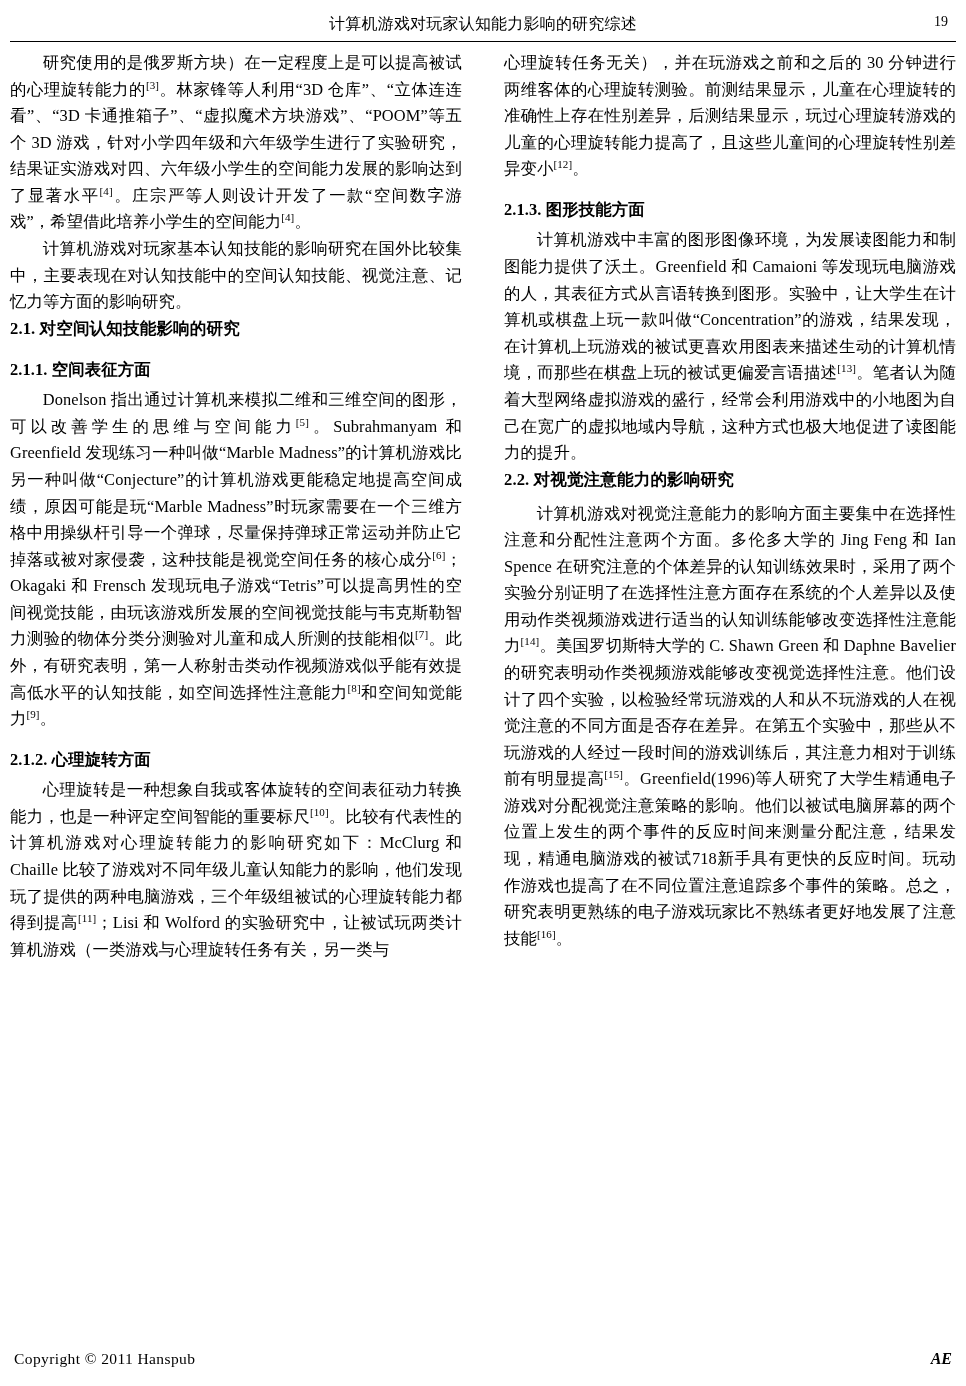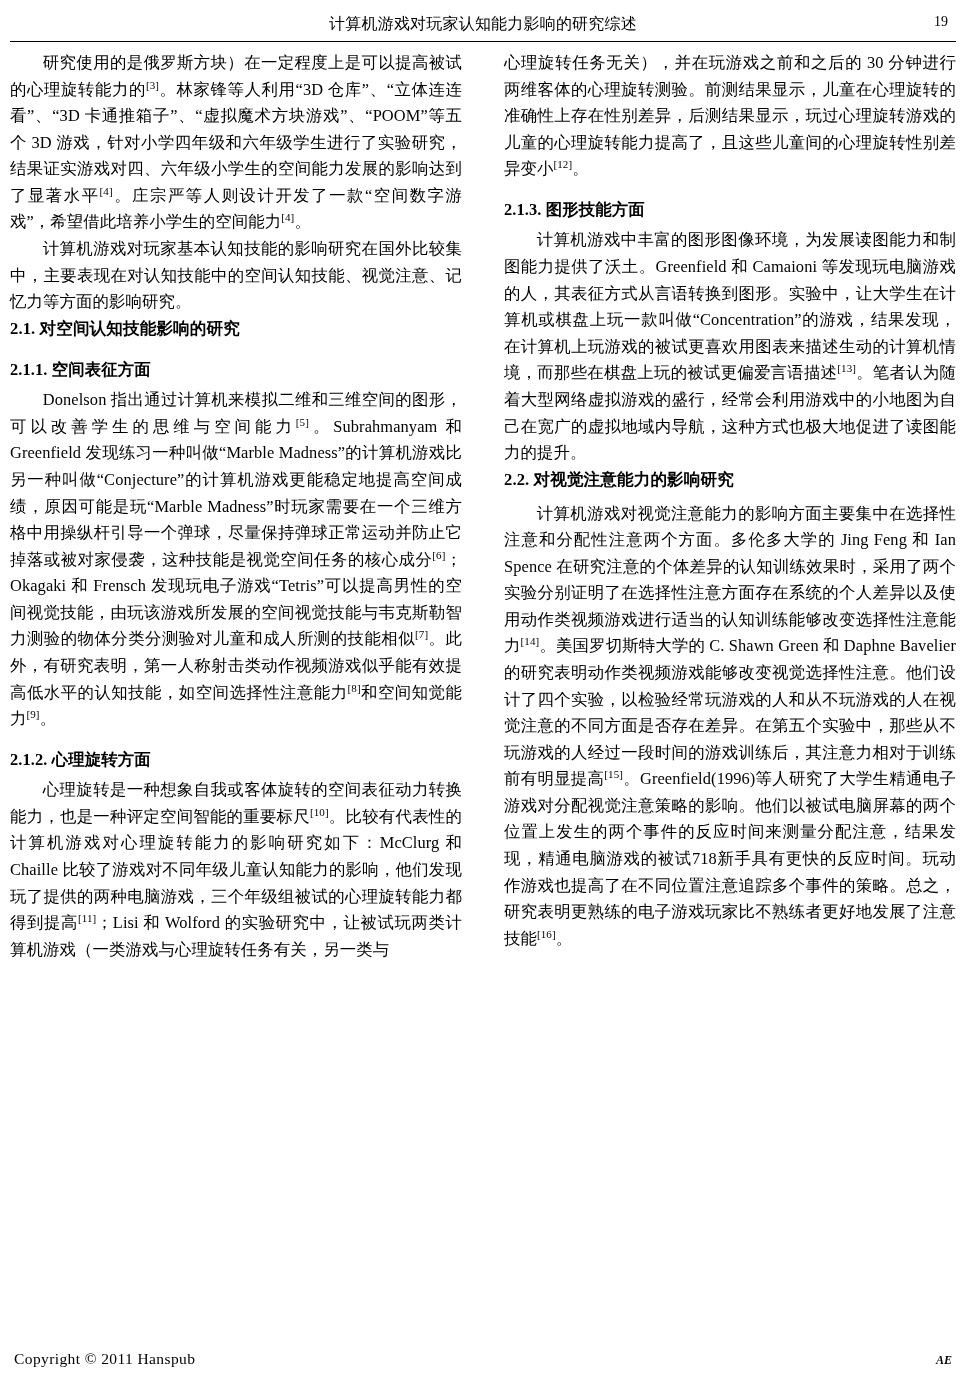--- a/index.html
+++ b/index.html
@@ -122,7 +122,7 @@
     font-weight: bold;
     font-style: italic;
     font-family: "Liberation Serif", serif;
-    font-size: 12px;
+    font-size: 16px;
   }
 </style>
 </head>

